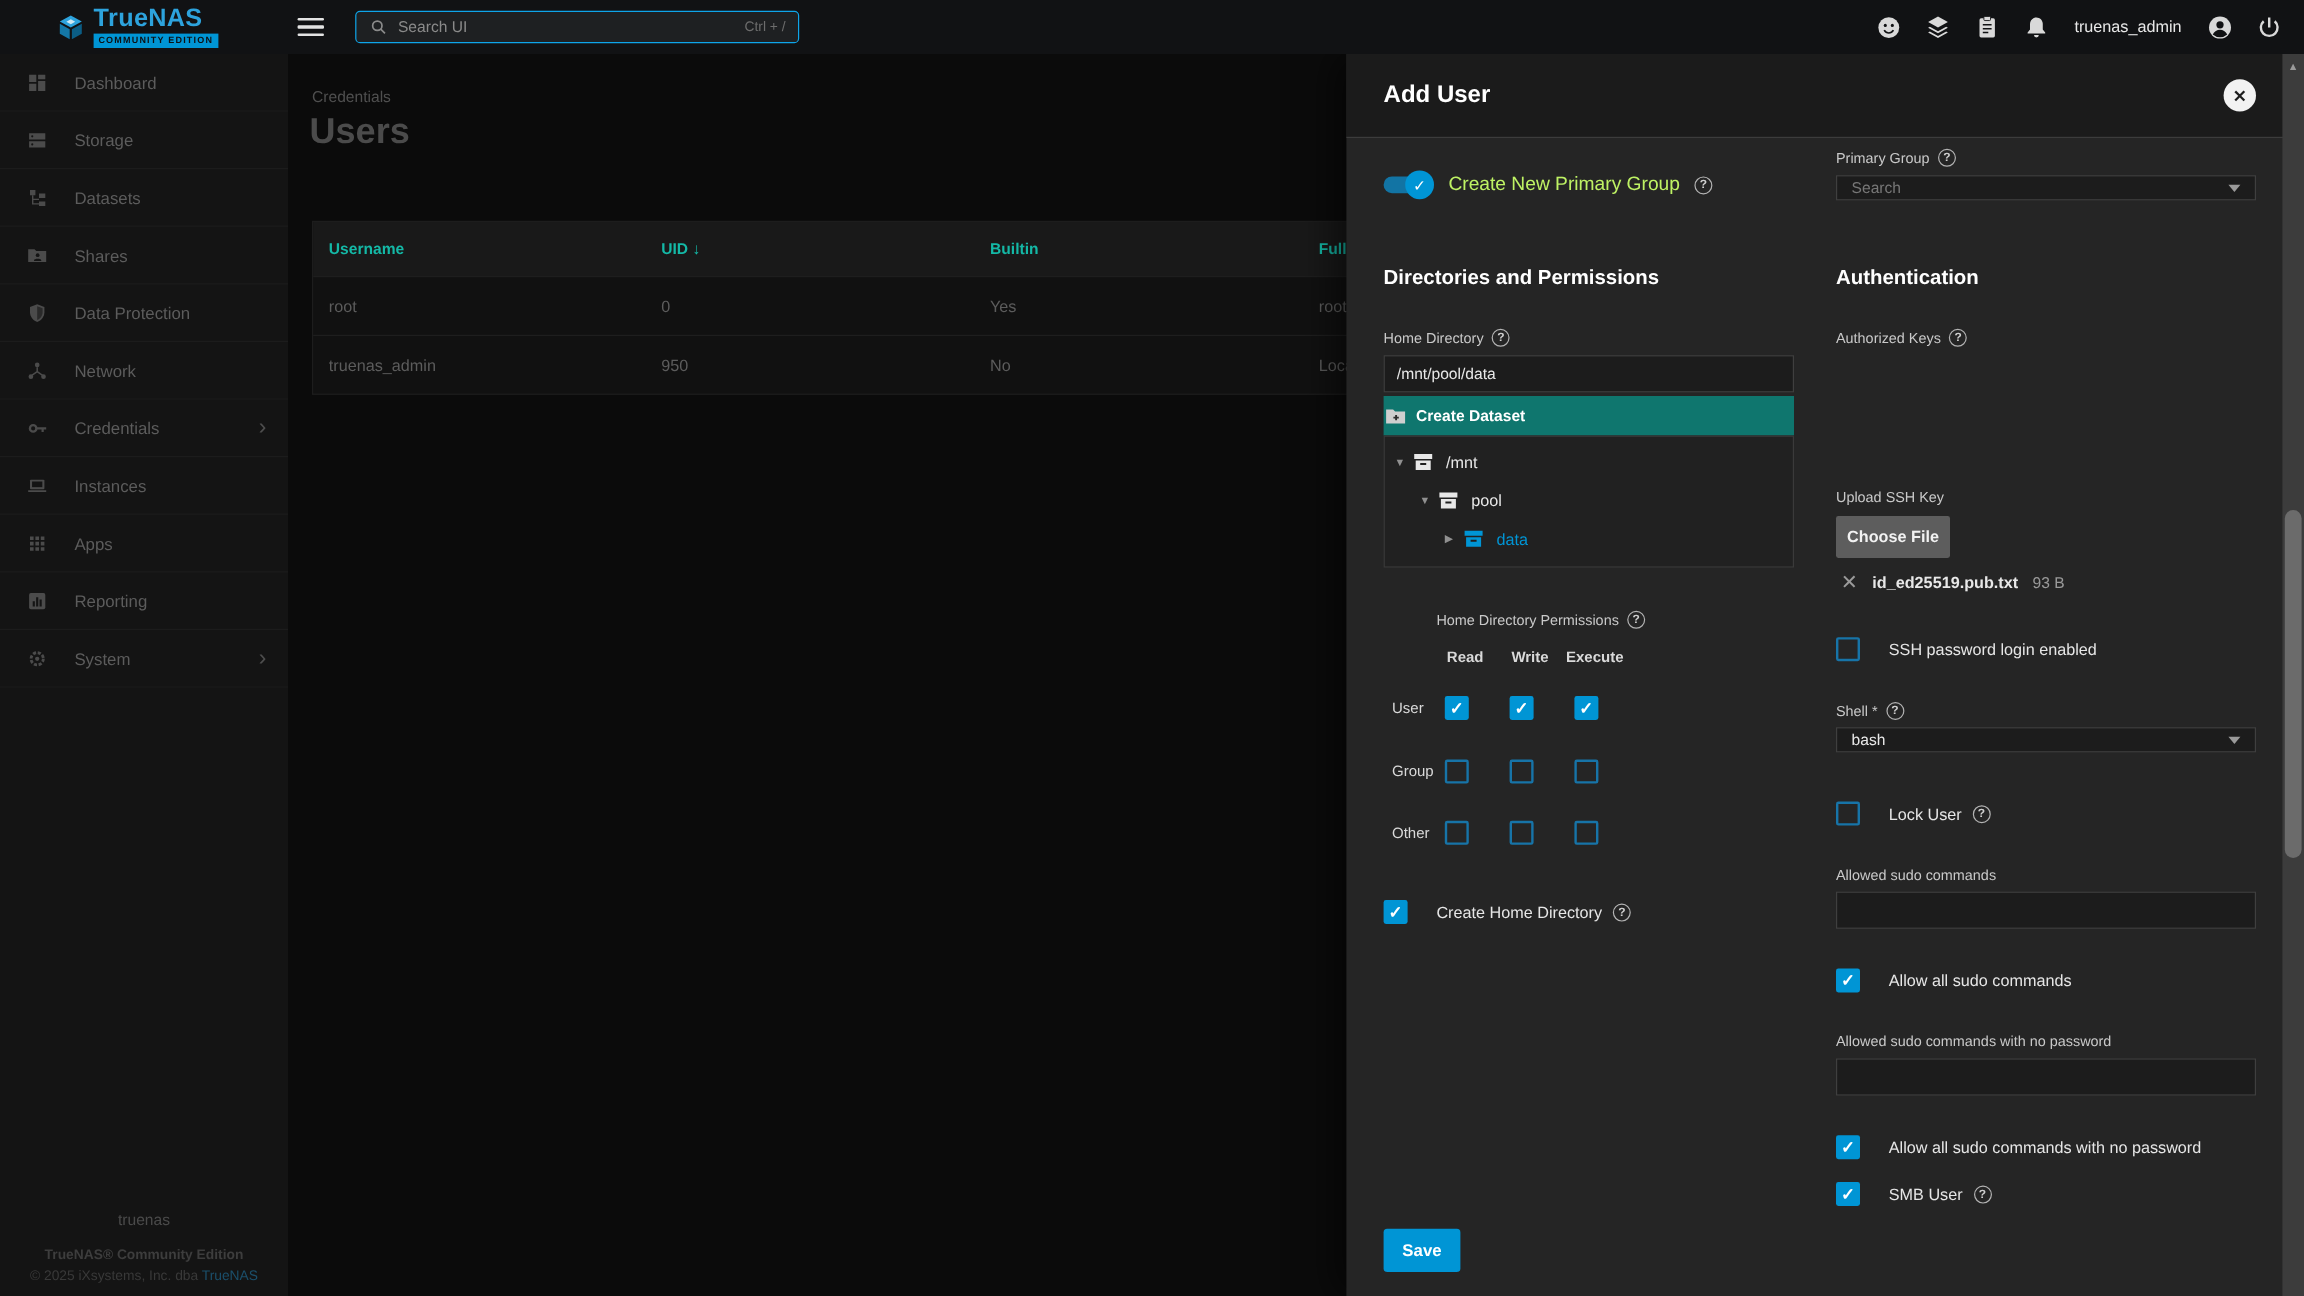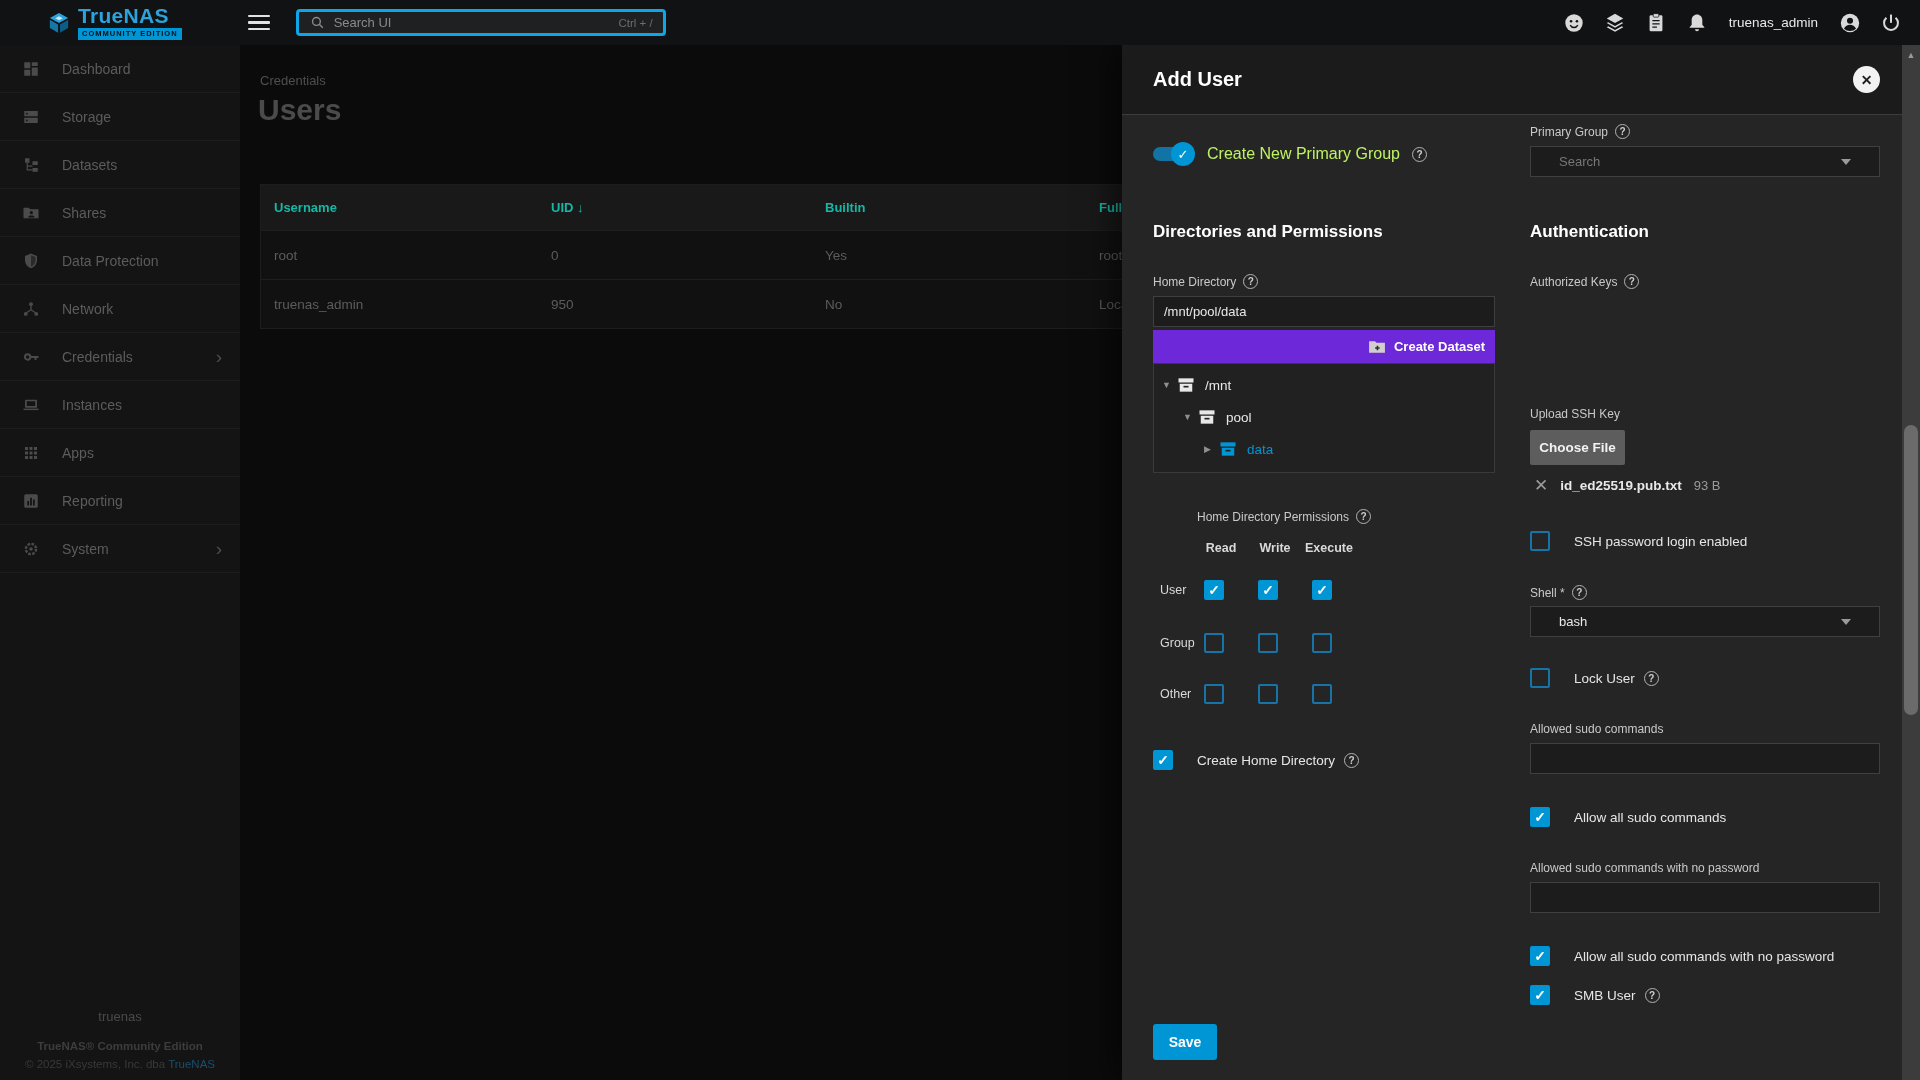--- a/index.html
+++ b/index.html
@@ -18,7 +18,7 @@
   .hamburger { margin-left:66px; width:22px; cursor:pointer; }
   .hamburger div { height:2.5px; background:#e3e3e3; margin:4px 0; border-radius:1px; }
   .search-wrap { margin-left:26px; width:370px; height:27px; background:#1e2022;
-                 border:3px solid #0ea5e9; border-radius:4px; display:flex;
+                 border:1px solid #0ea5e9; border-radius:4px; display:flex;
                  align-items:center; padding:0 10px; gap:8px; }
   .search-wrap input { flex:1; background:transparent; border:none; outline:none;
                  color:#cfcfcf; font-size:13px; }

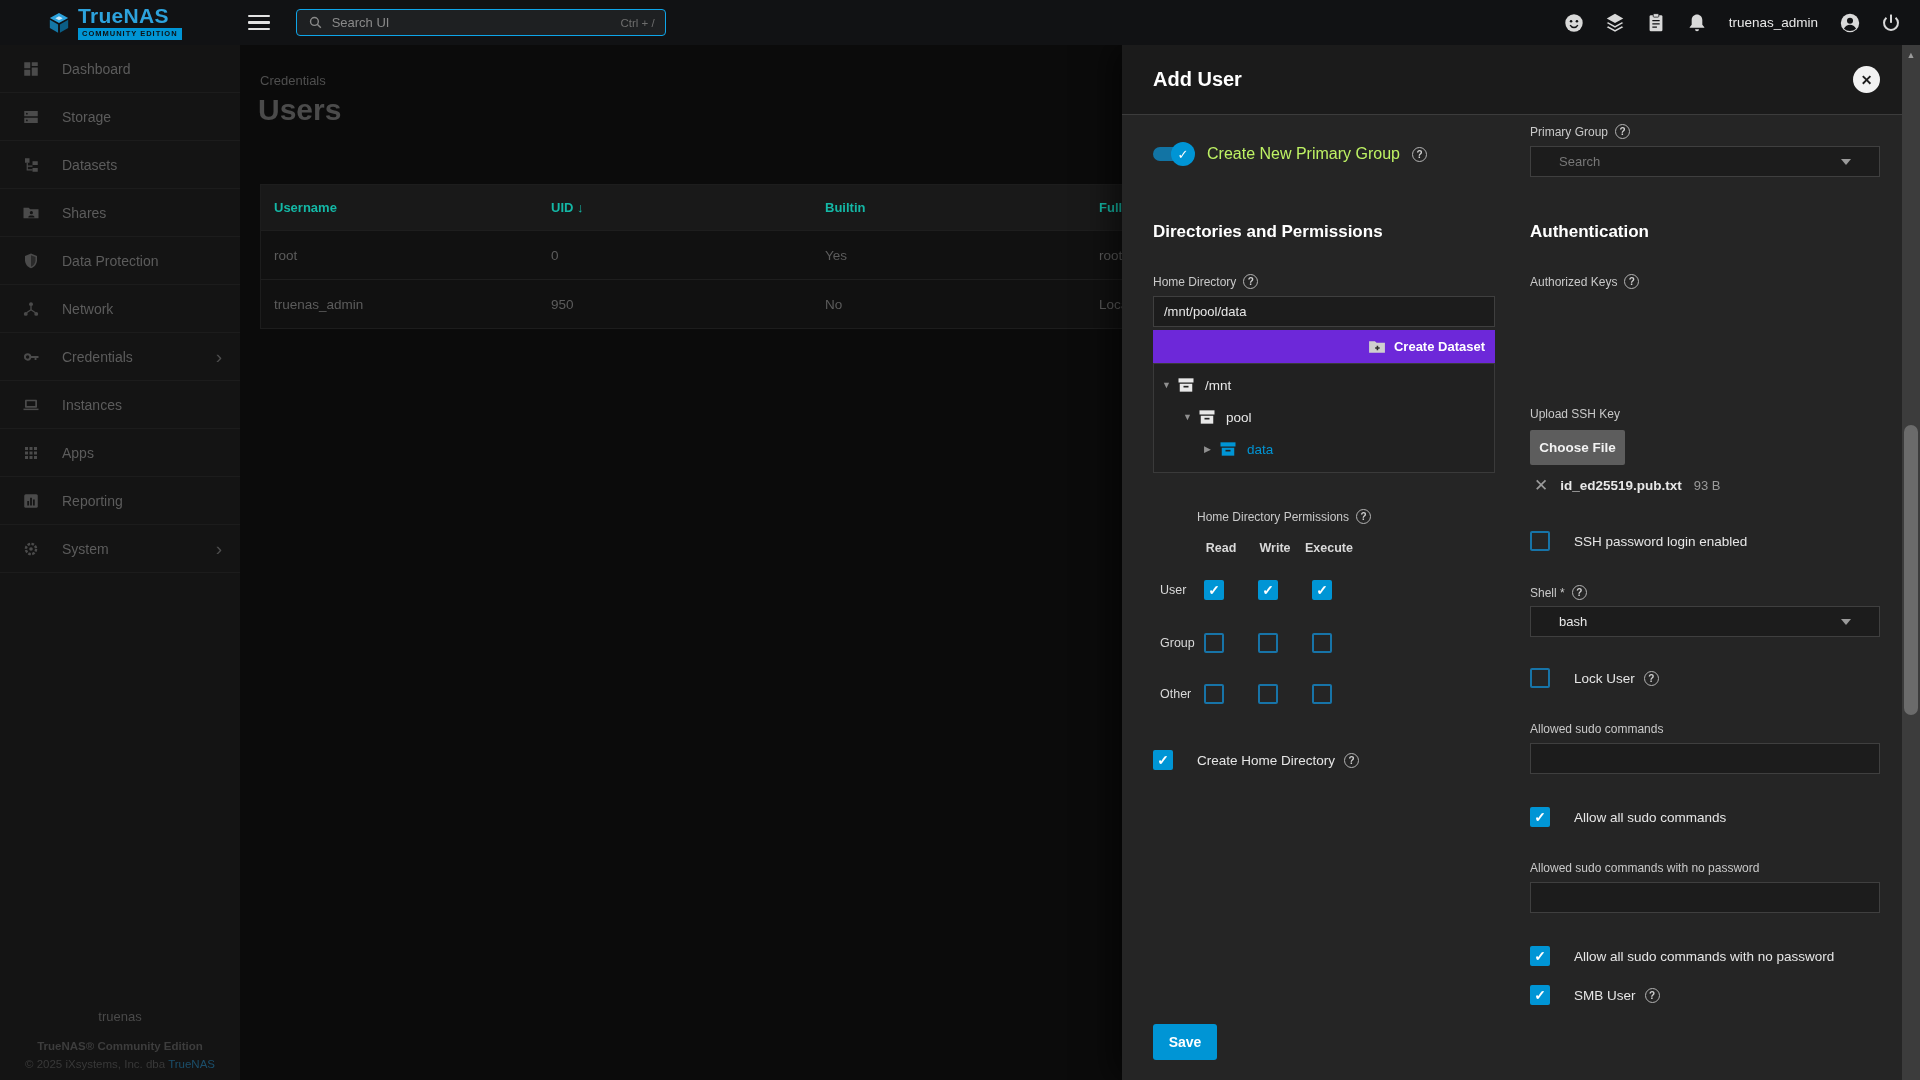--- a/index.html
+++ b/index.html
@@ -79,8 +79,8 @@
           align-items:center; justify-content:center; cursor:pointer; flex:0 0 15px; }
   .inp { width:100%; height:31px; background:#1c1c1c; border:1px solid #3f3f3f;
          color:#e8e8e8; font-size:13px; padding:0 10px; outline:none; }
-  .select { width:100%; height:31px; background:#1c1c1c; border:1px solid #3f3f3f;
-            display:flex; align-items:center; padding:0 28px; cursor:pointer; }
+  .select { width:100%; height:21px; background:#1c1c1c; border:1px solid #3f3f3f;
+            display:flex; align-items:center; padding:0 12px; cursor:pointer; }
   .select .val { color:#e8e8e8; font-size:13px; }
   .select .ph  { color:#777; font-size:13px; }
   .tri { margin-left:auto; width:0; height:0; border-left:5.5px solid transparent;

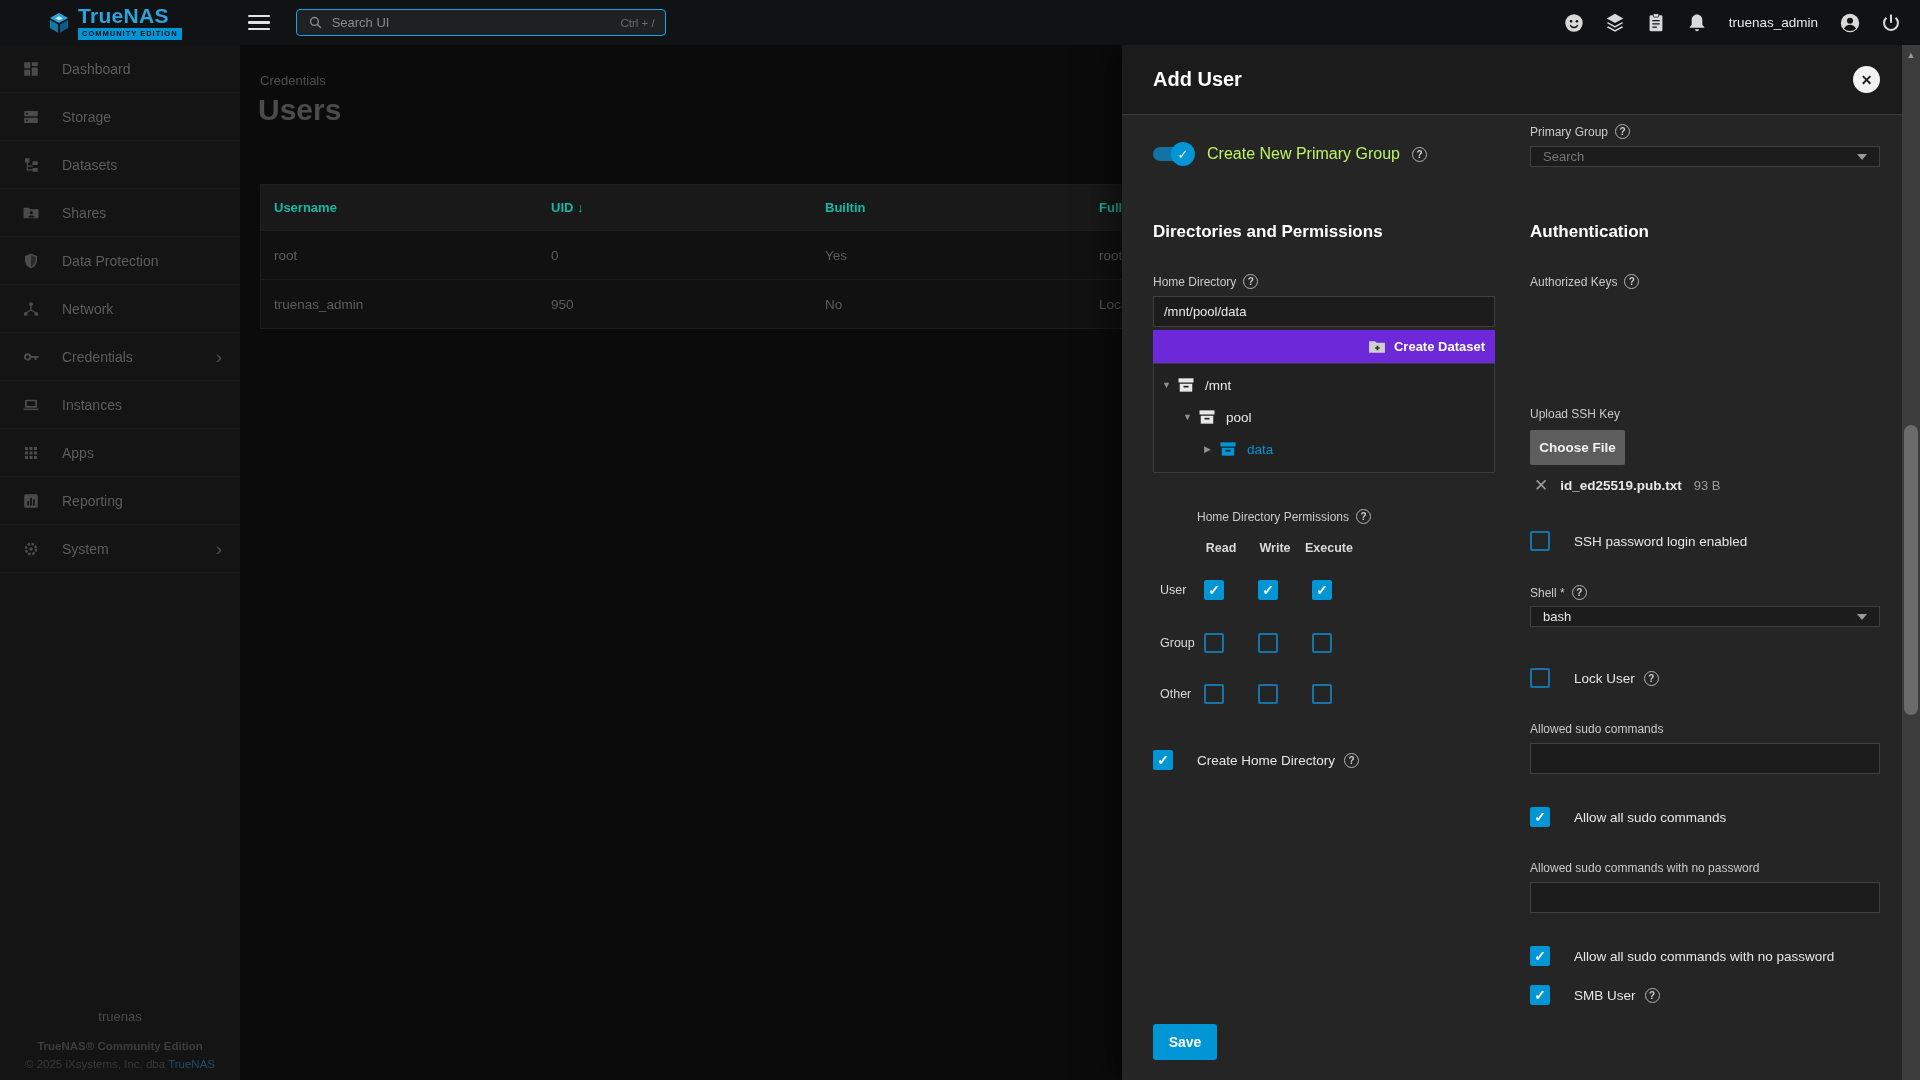--- a/index.html
+++ b/index.html
@@ -95,8 +95,8 @@
                    display:flex; align-items:center; justify-content:center; }
   .tog-label { color:#bef264; font-size:16px; }
 
-  .cds-strip { height:33px; background:#6d28d9; display:flex; align-items:center;
-               justify-content:flex-end; padding-right:10px; gap:7px; cursor:pointer; }
+  .cds-strip { height:33px; background:#0f766e; display:flex; align-items:center;
+               padding-right:10px; gap:7px; cursor:pointer; }
   .cds-strip span { color:#fff; font-size:13px; font-weight:bold; }
   .tree { height:110px; background:#212121; border:1px solid #3a3a3a; padding-top:5px; }
   .tree-row { height:32px; display:flex; align-items:center; cursor:pointer; }

